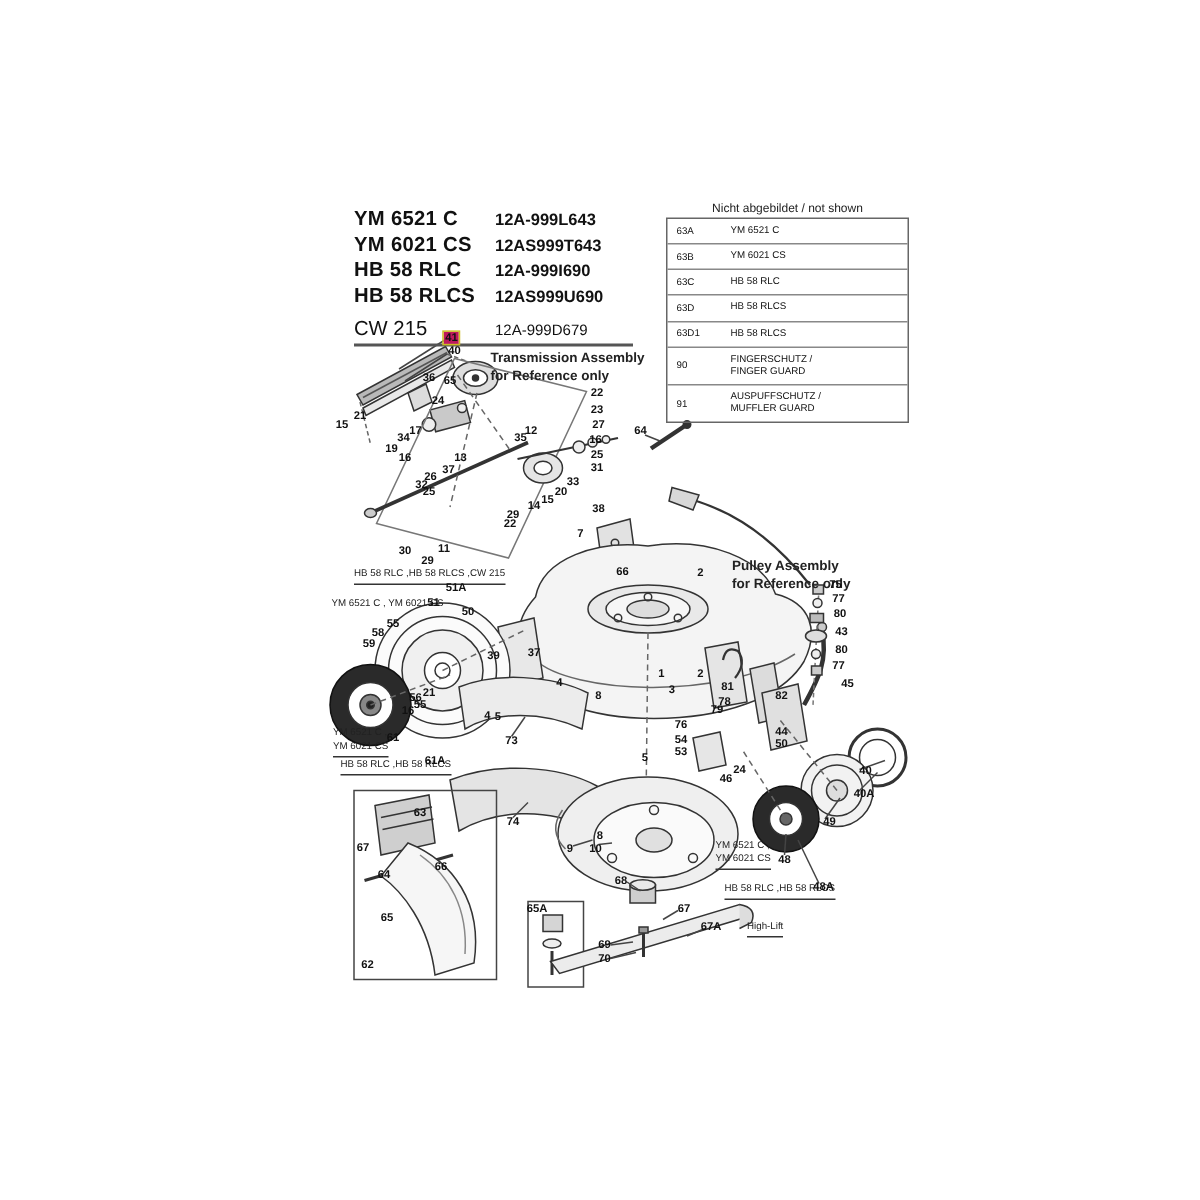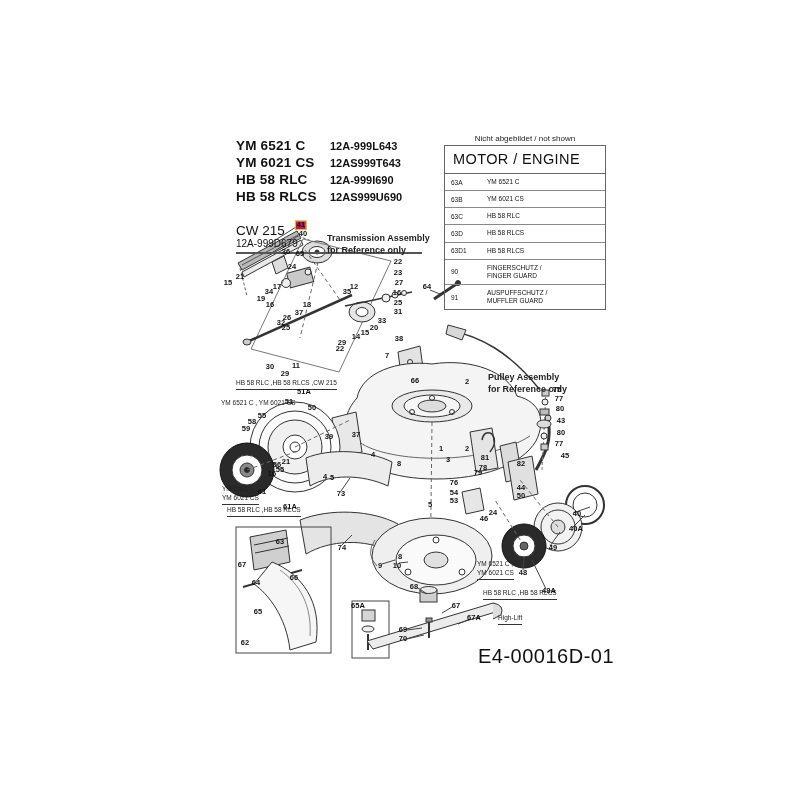--- a/index.html
+++ b/index.html
@@ -226,7 +226,6 @@
   <div class="nstable">
     <div class="caption">Nicht abgebildet / not shown</div>
     <div class="box">
-      <div class="thead">MOTOR / ENGINE</div>
       <div>
 
       <div class="nsrow">

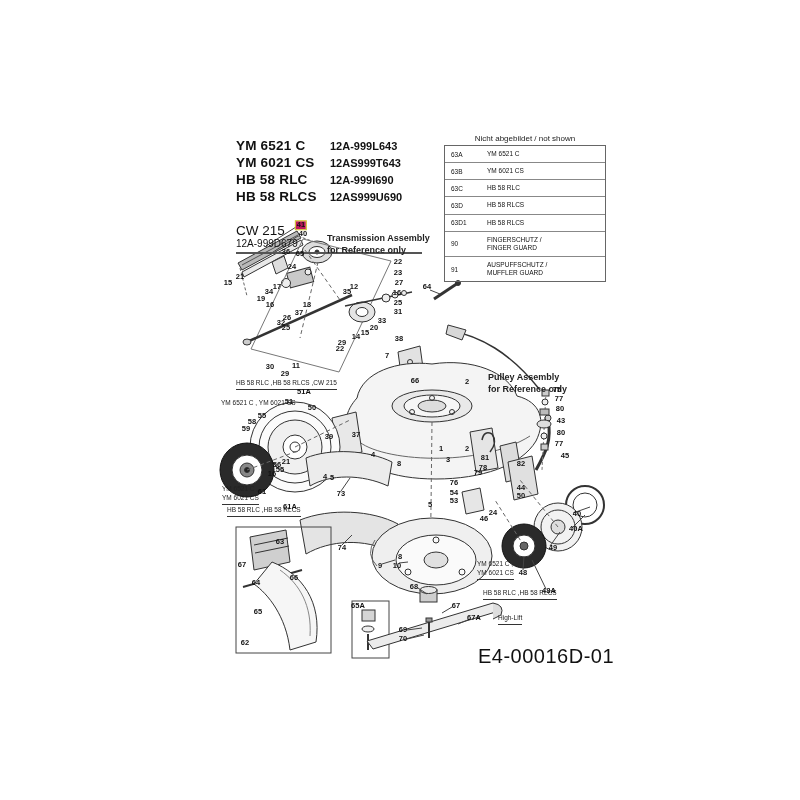--- a/index.html
+++ b/index.html
@@ -11,7 +11,7 @@
   .mrow{display:flex;height:17px;align-items:baseline;}
   .mrow .mname{width:94px;font-weight:bold;font-size:13.5px;letter-spacing:.2px;}
   .mrow .mpart{font-weight:bold;font-size:11px;}
-  .cwrow{display:flex;align-items:baseline;margin-top:17px;padding-bottom:3px;border-bottom:2px solid #555;flex-direction:column;}
+  .cwrow{display:flex;align-items:baseline;margin-top:5px;padding-bottom:3px;border-bottom:2px solid #555;}
   .cwrow .mname{width:94px;font-size:13.5px;}
   .cwrow .mpart{font-size:10px;}
   

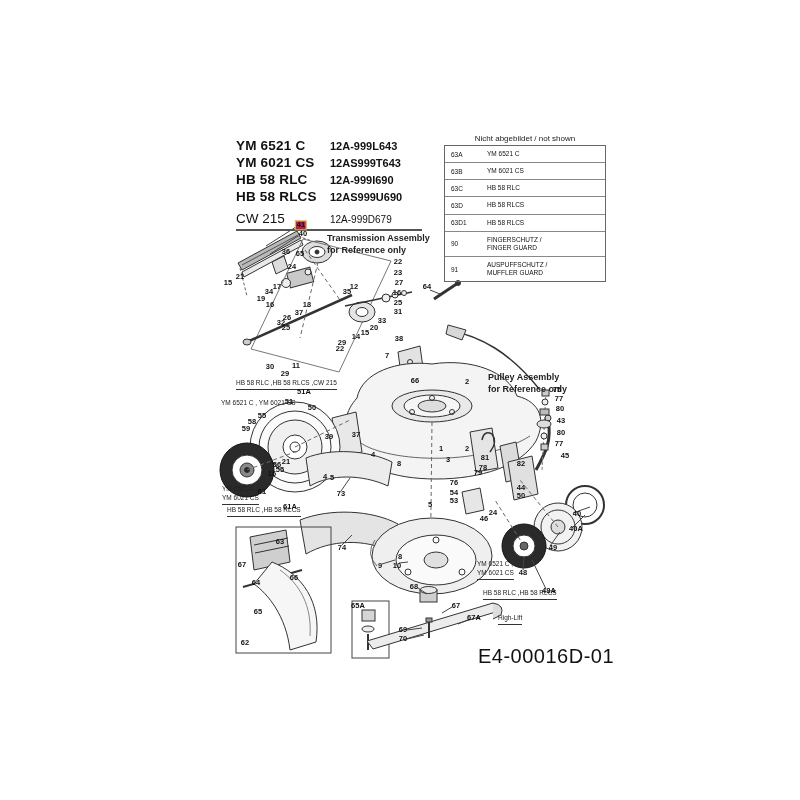--- a/index.html
+++ b/index.html
@@ -383,7 +383,6 @@
       <div class="callout" style="left: 549px; top: 591px;">48A</div>
     </div>
 
-  <div class="drawnum">E4-00016D-01</div>
 
 </div>
 

